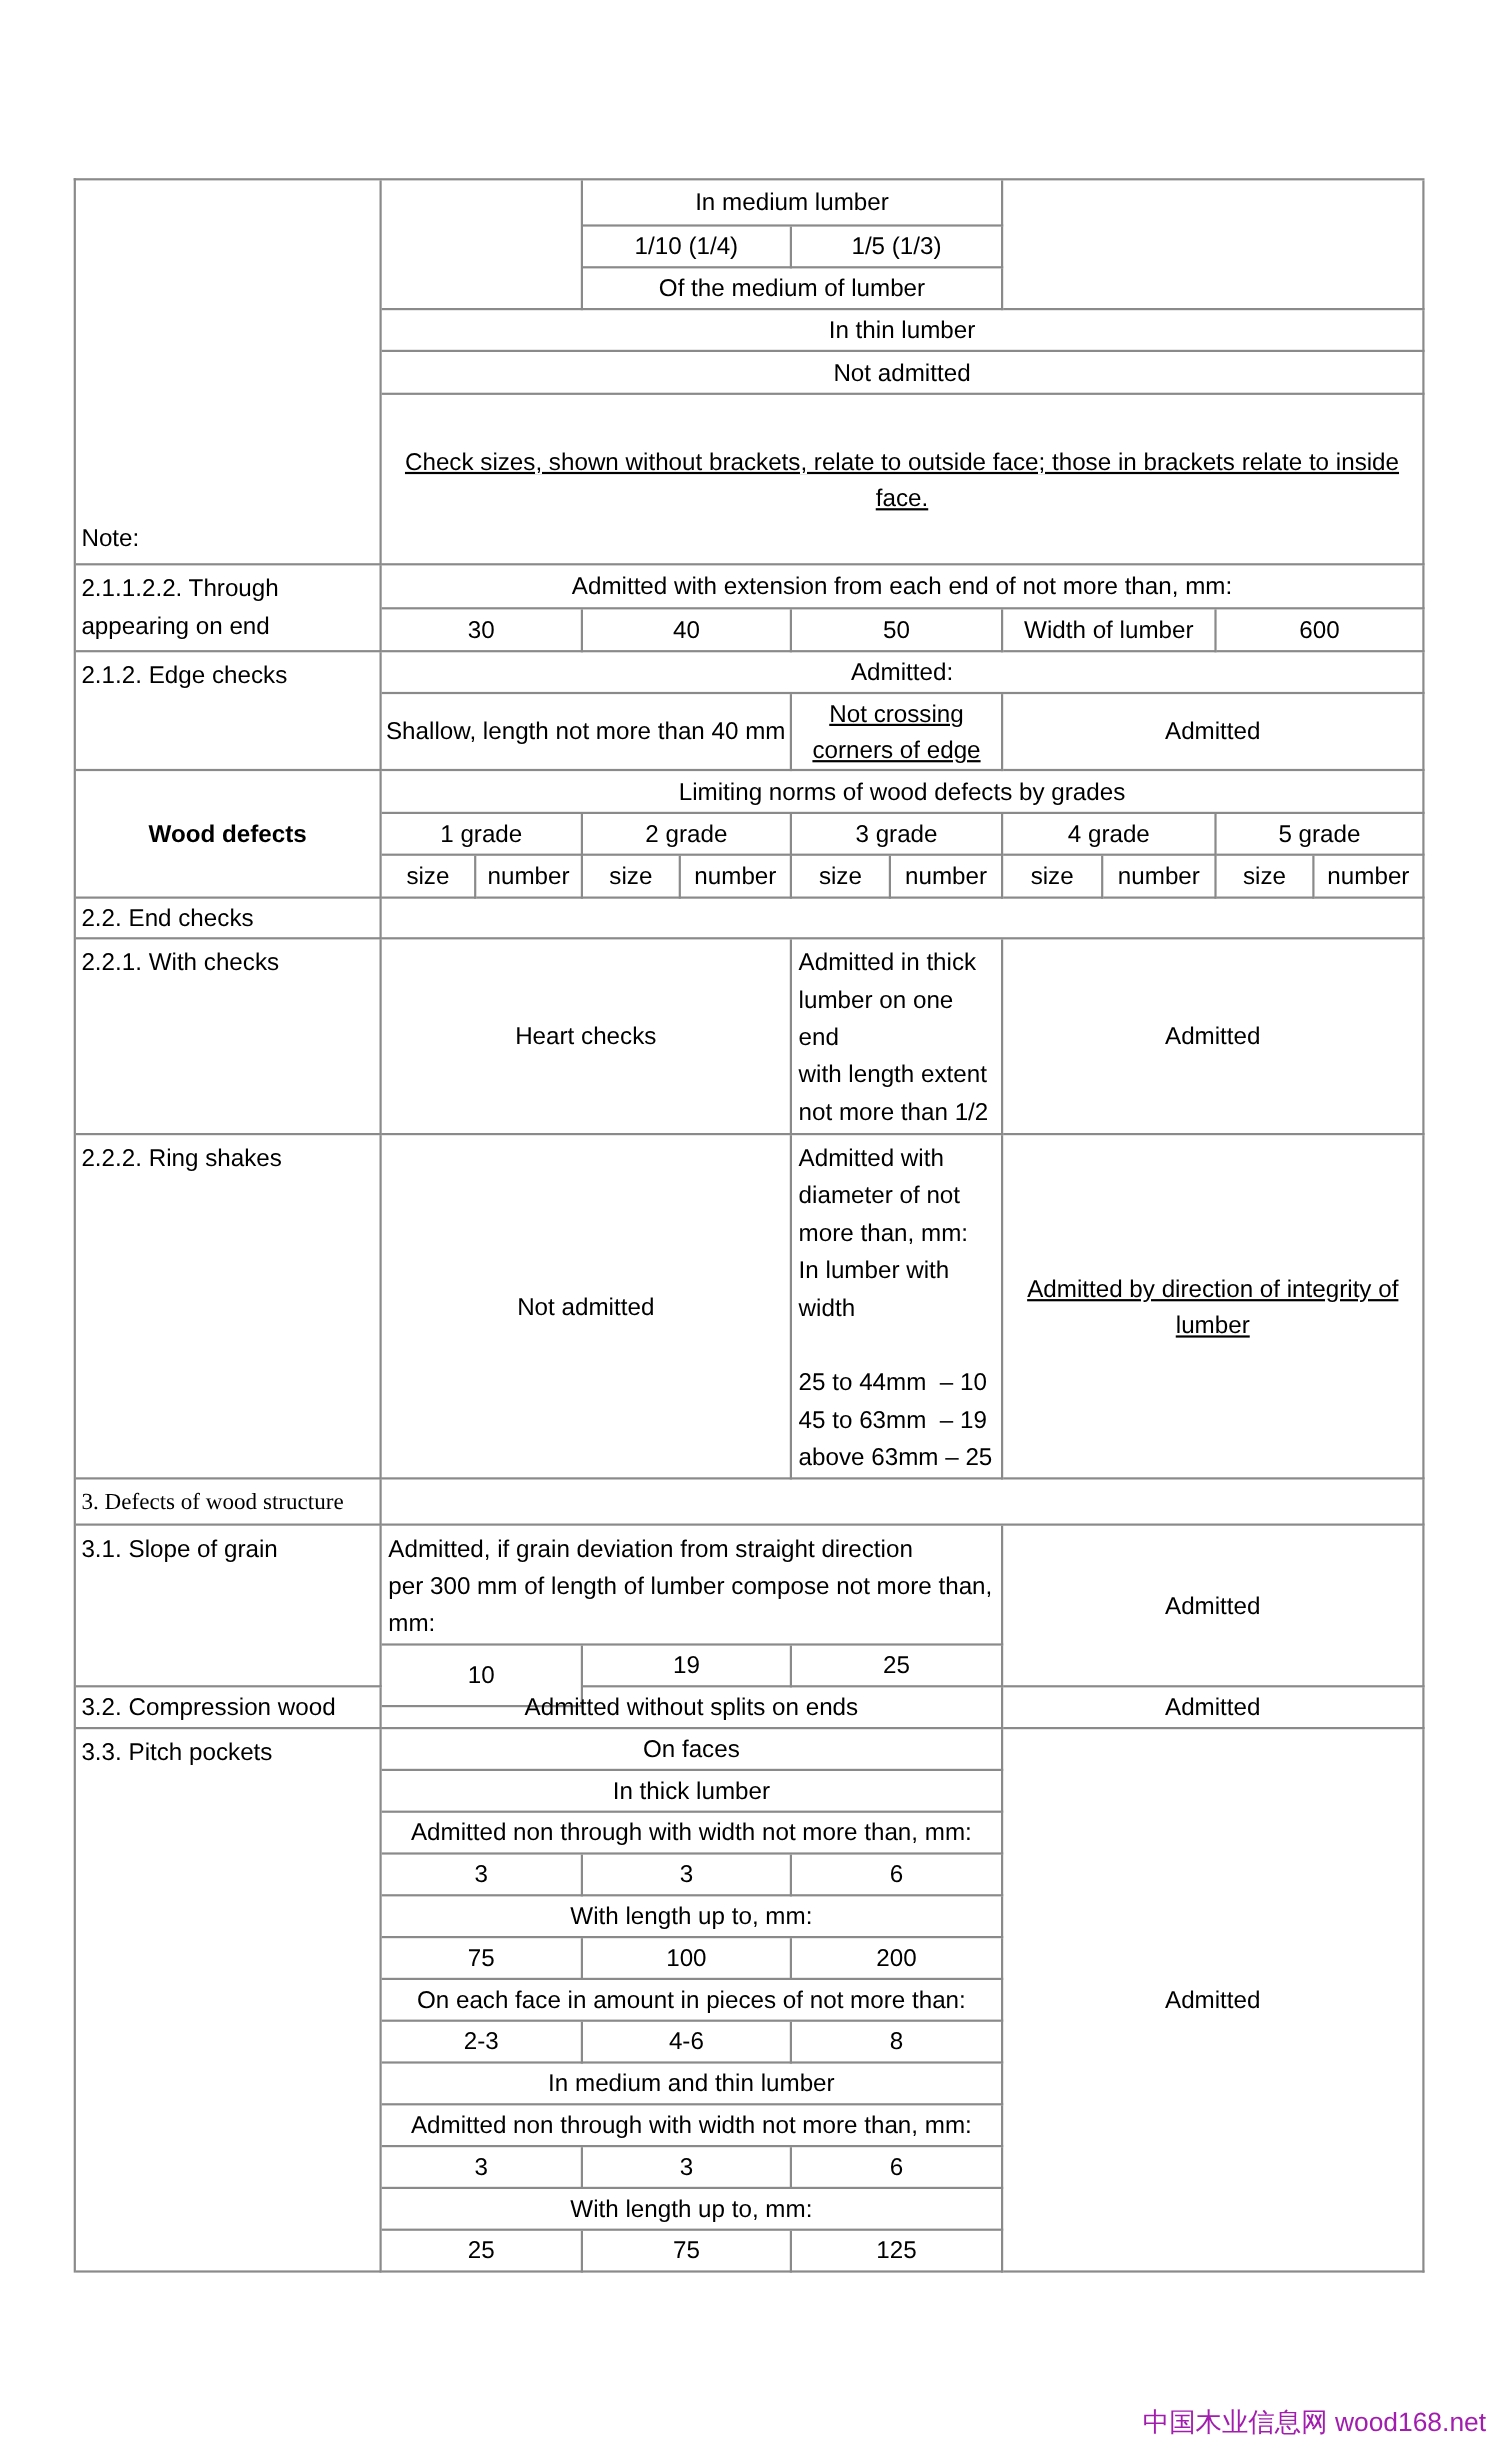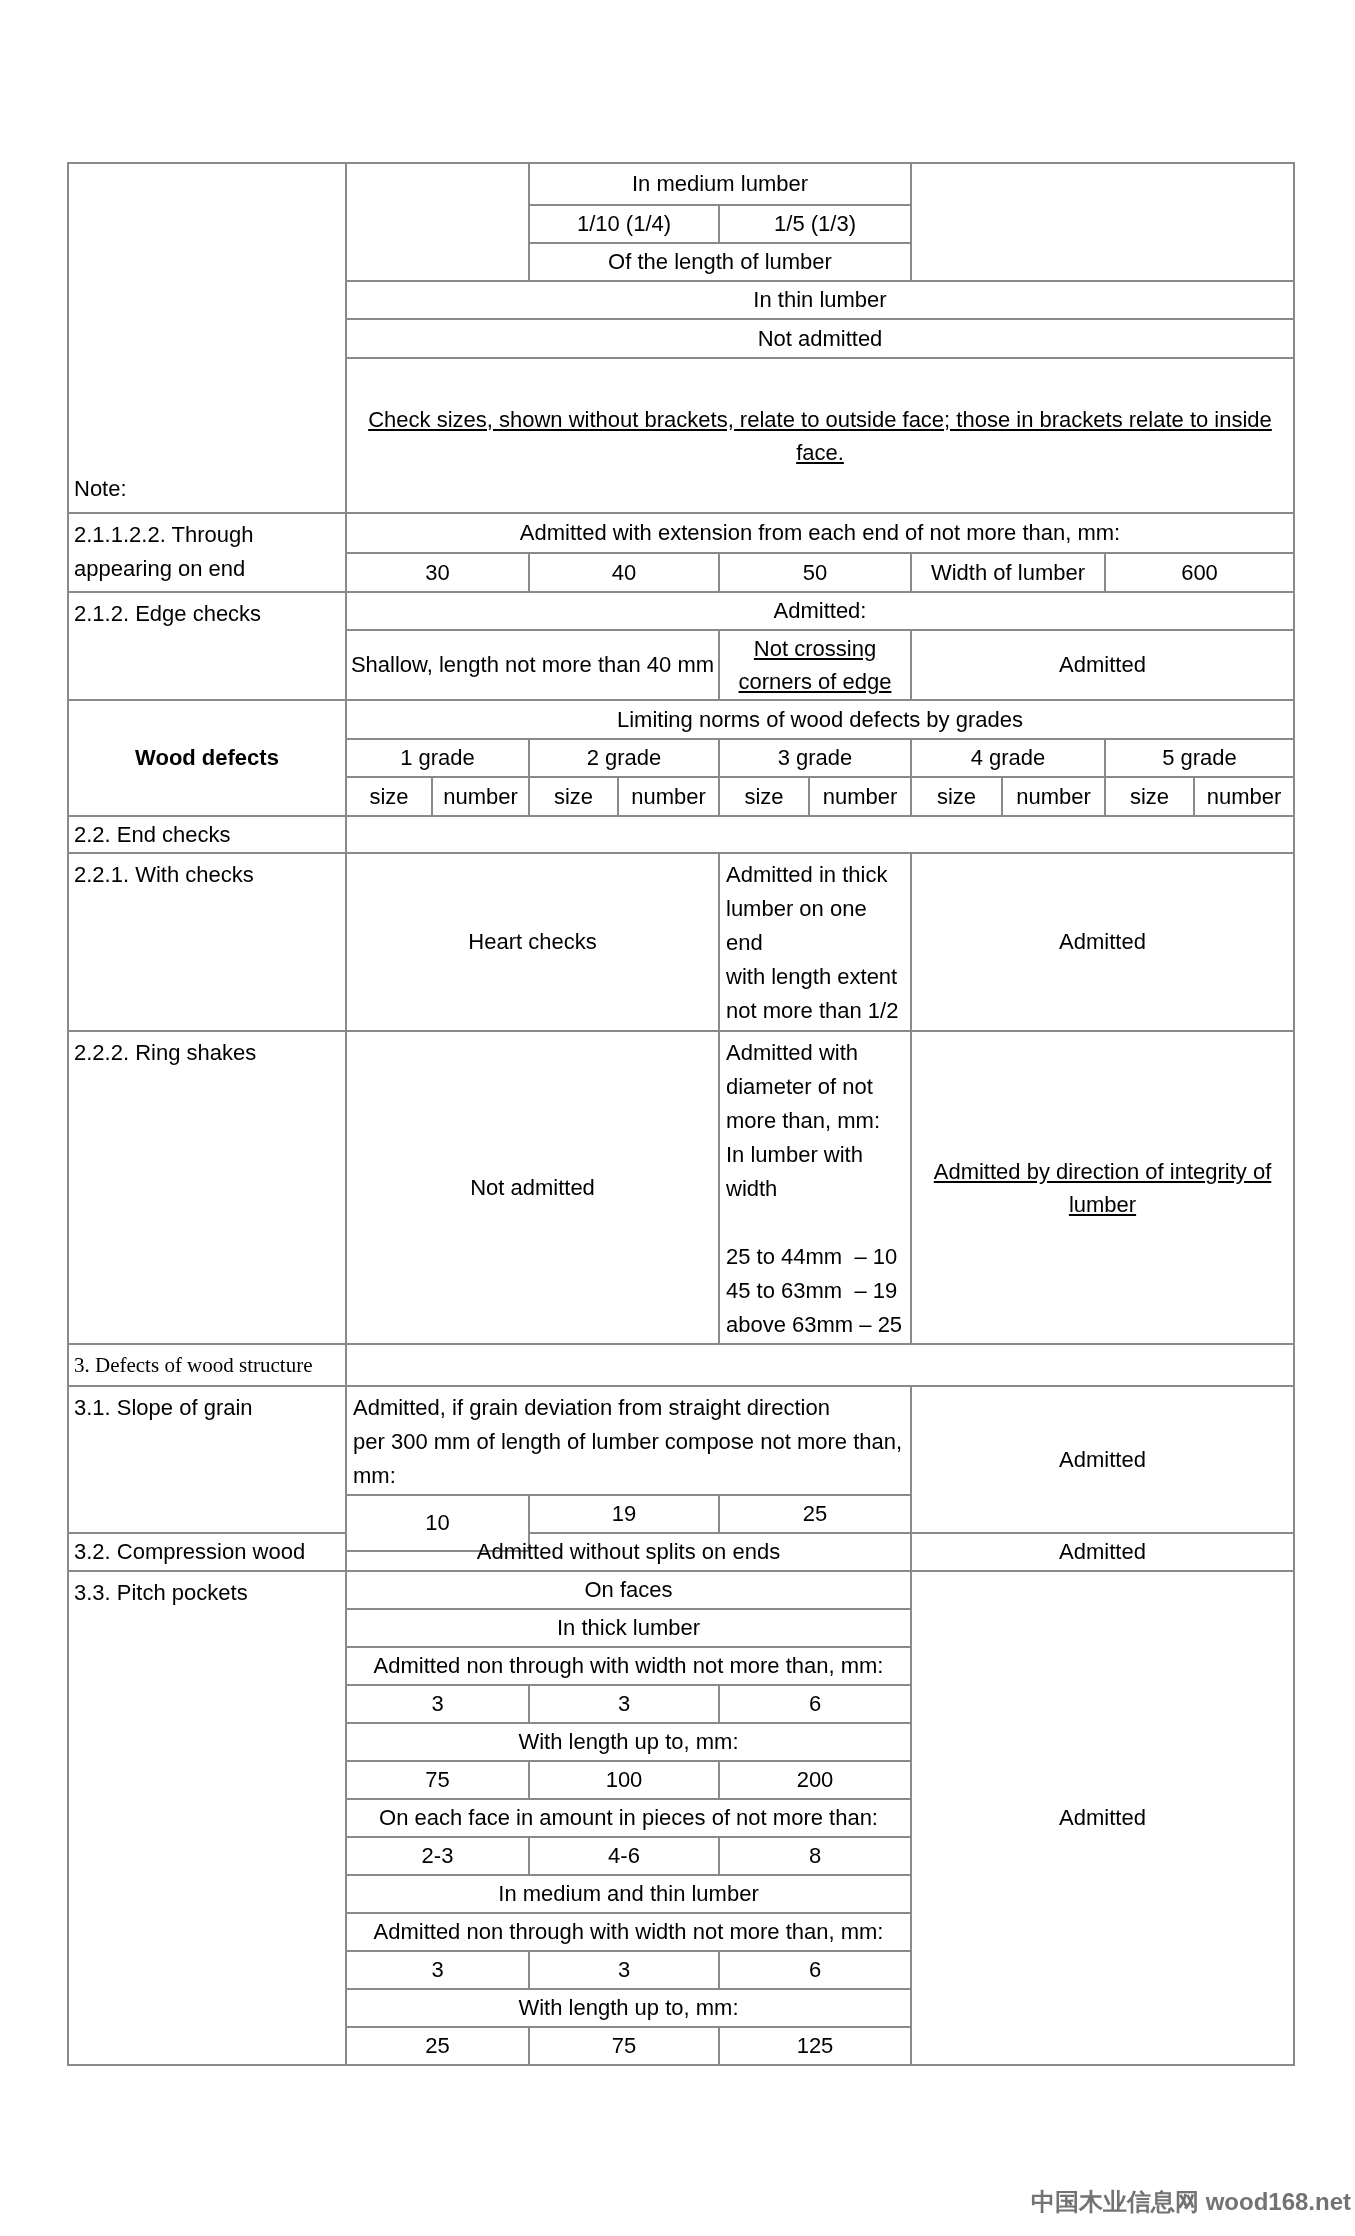--- a/index.html
+++ b/index.html
@@ -66,7 +66,7 @@
               <div class="c" style="width:190px;height:38px">1/10 (1/4)</div>
               <div class="c" style="width:192px;height:38px">1/5 (1/3)</div>
             </div>
-            <div class="c" style="width:382px;height:38px">Of the length of lumber</div>
+            <div class="c" style="width:382px;height:38px">Of the medium of lumber</div>
           </div>
           <div class="c" style="width:383px"></div>
         </div>

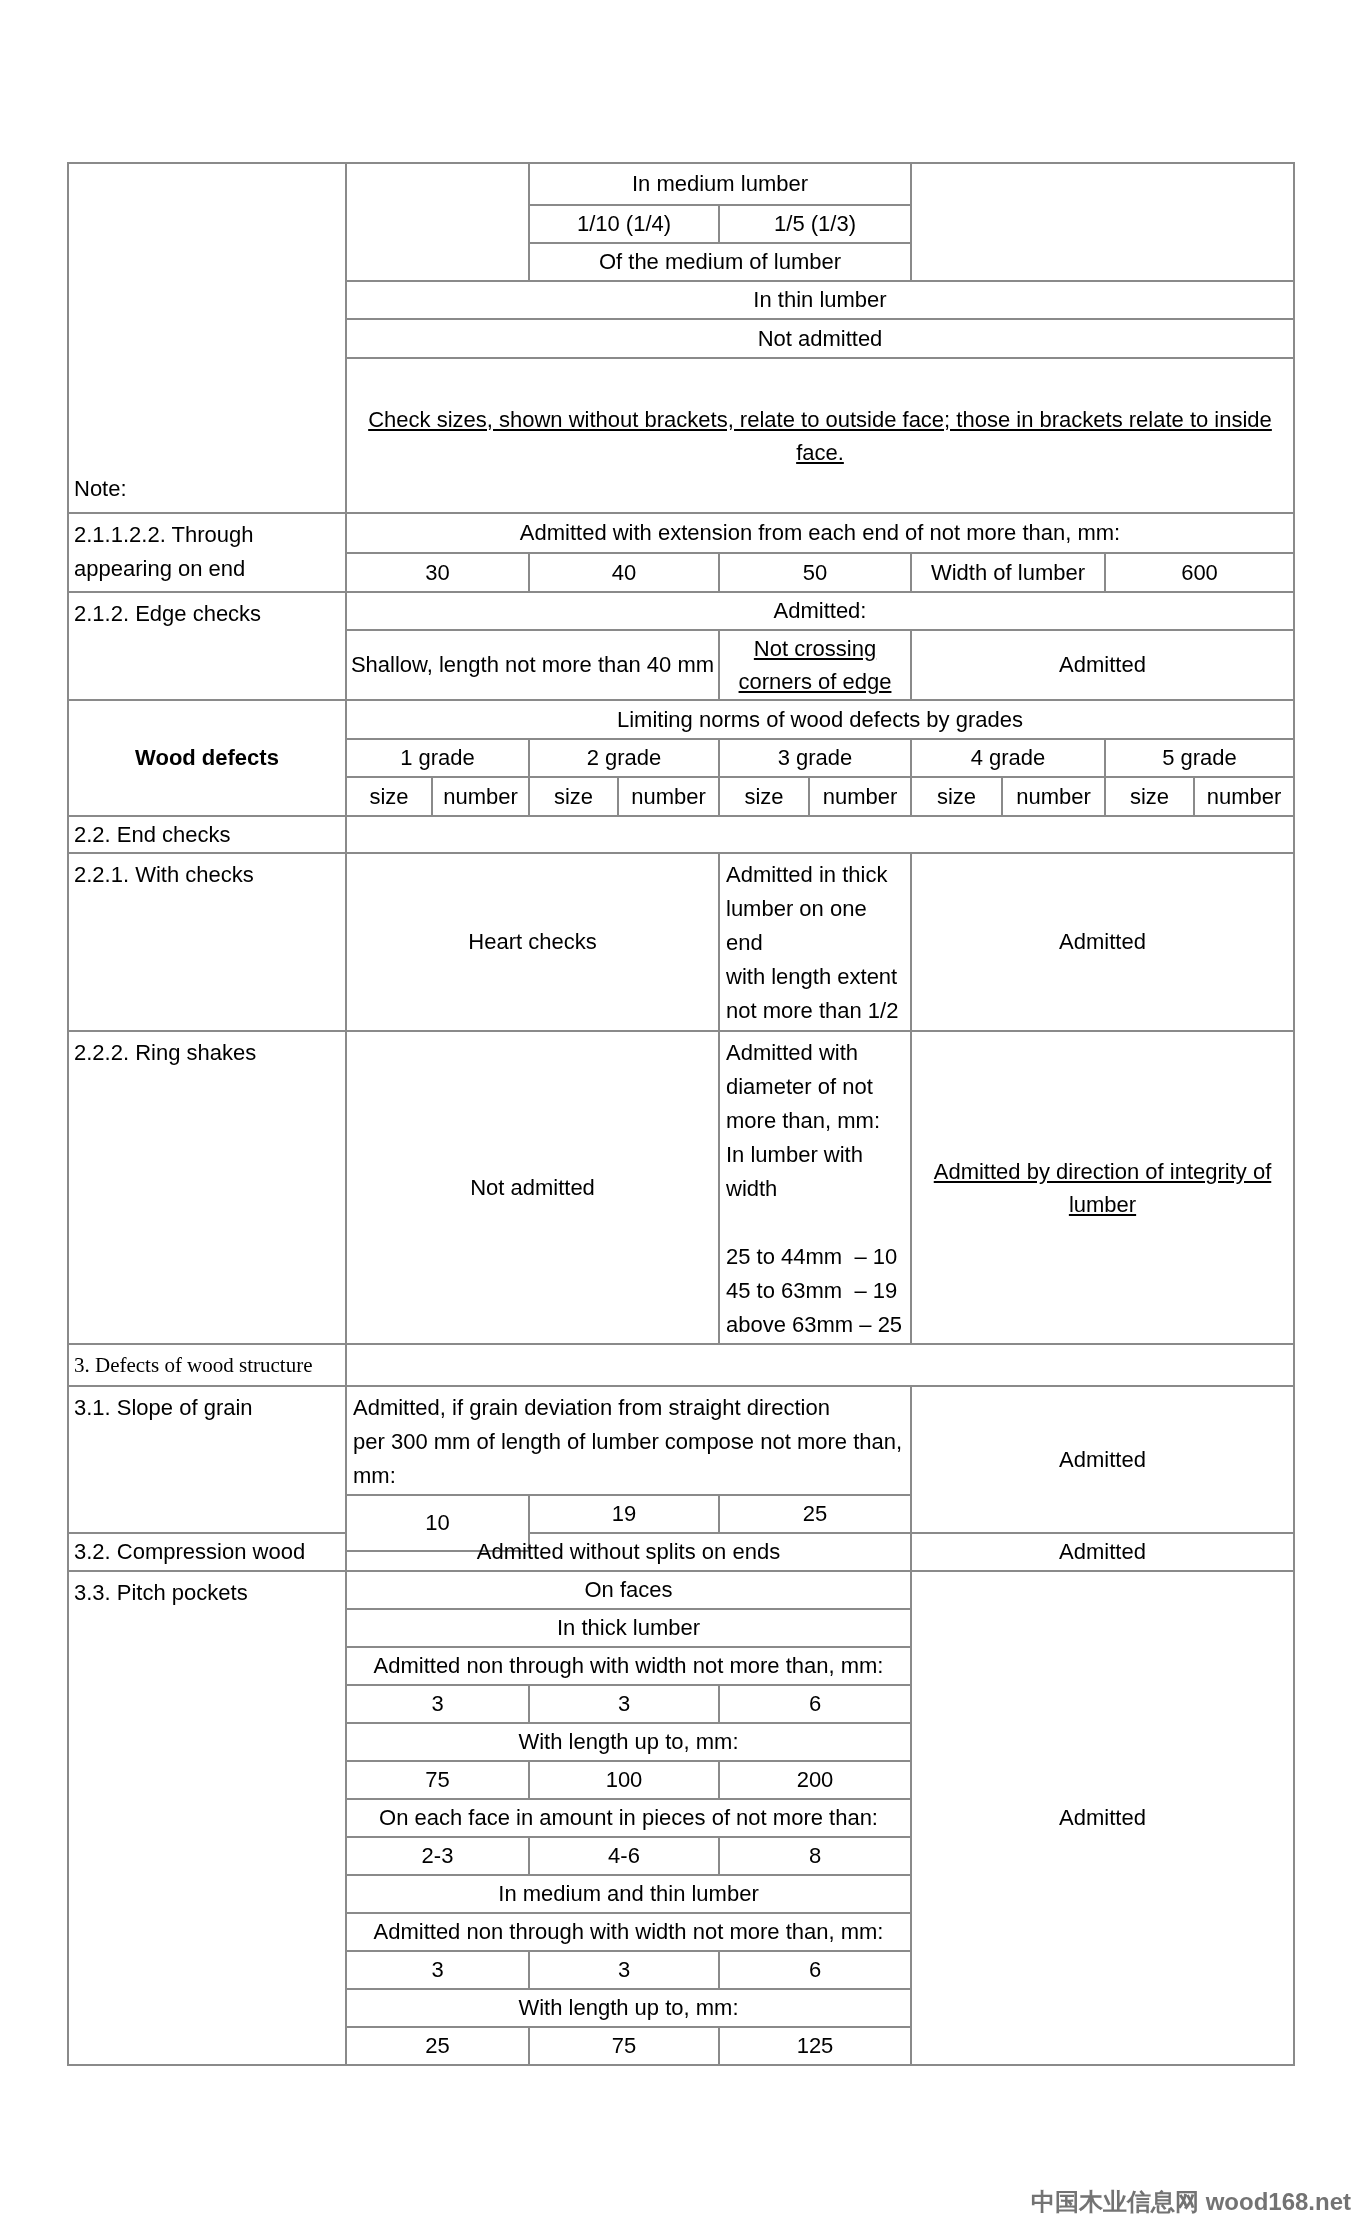--- a/index.html
+++ b/index.html
@@ -43,7 +43,7 @@
   .pre { white-space:pre-line; line-height:33px;text-decoration:underline; }
   .watermark {
     position:absolute; top:2186px; right:4px;
-    font-size:24px; font-weight:bold; color:#737373; white-space:nowrap;
+    font-size:24px; font-weight:normal; color:#a21caf; white-space:nowrap;
     letter-spacing:0px;
   }
 </style>

